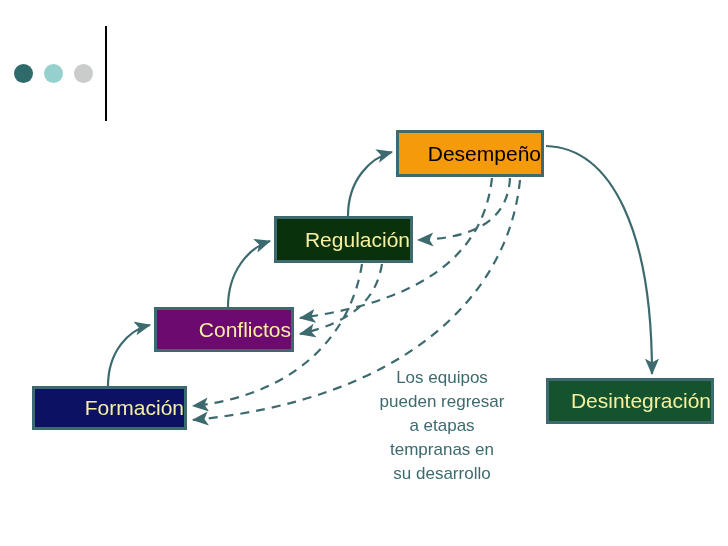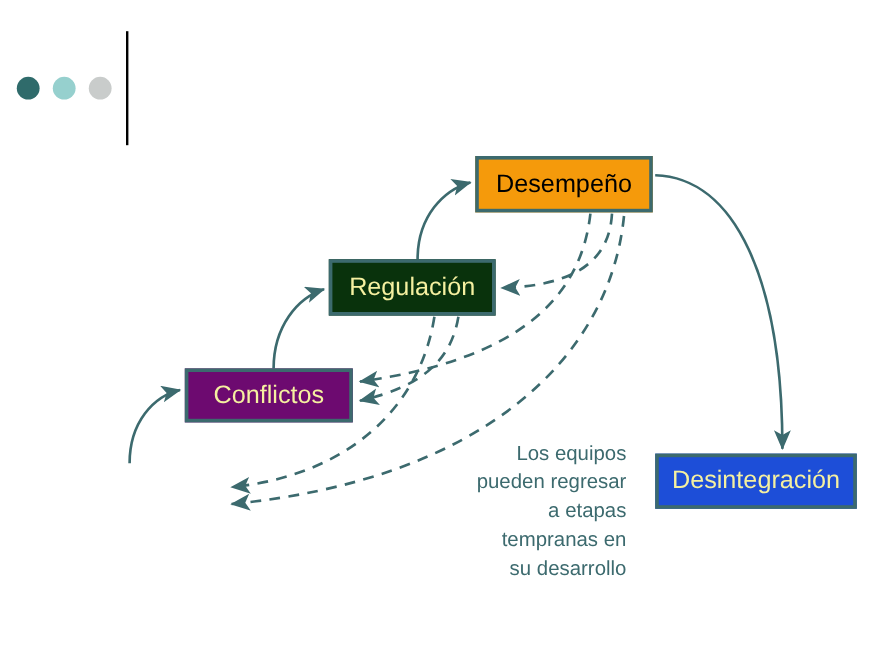--- a/index.html
+++ b/index.html
@@ -72,7 +72,7 @@
     border: 3px solid #3c6a6e;
     display: flex;
     align-items: center;
-    justify-content: center;
+    justify-content: flex-end;
     font-size: 21px;
     white-space: nowrap;
   }

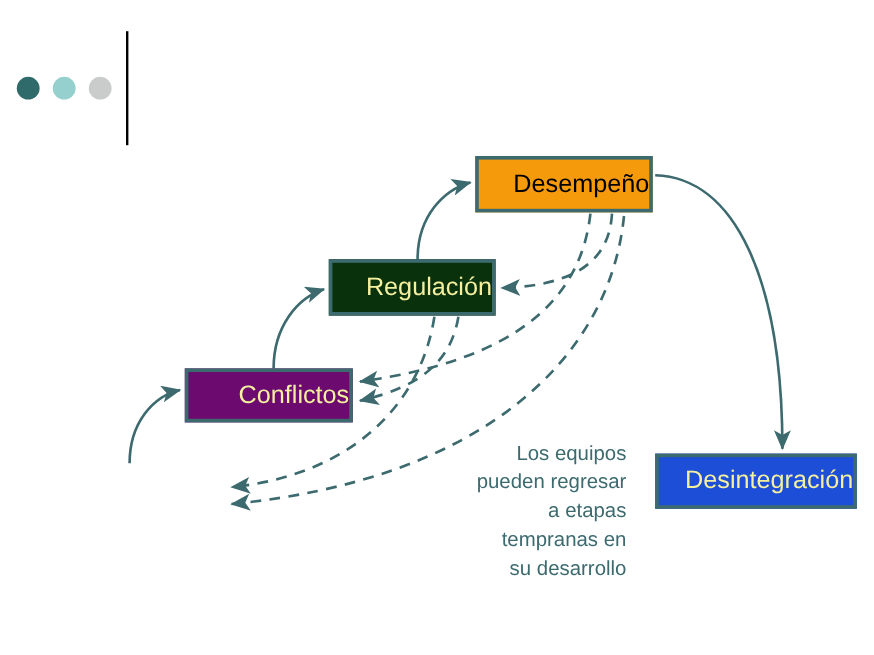--- a/index.html
+++ b/index.html
@@ -115,7 +115,7 @@
     left: 362px;
     top: 366px;
     width: 160px;
-    text-align: right;
+    text-align: center;
     font-size: 17px;
     line-height: 24px;
     color: #3c6a6e;

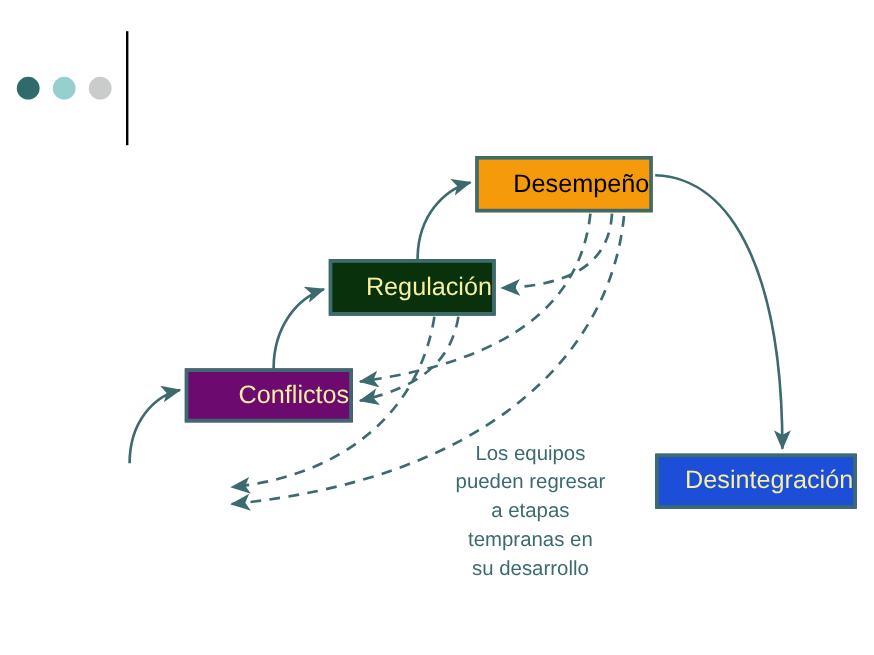--- a/index.html
+++ b/index.html
@@ -177,6 +177,9 @@
     <span class="stage-label">Regulación</span>
   </div>
 
+  <div class="stage-box box-formacion">
+    <span class="stage-label">Formación</span>
+  </div>
 
   <div class="stage-box box-desintegracion">
     <span class="stage-label">Desintegración</span>

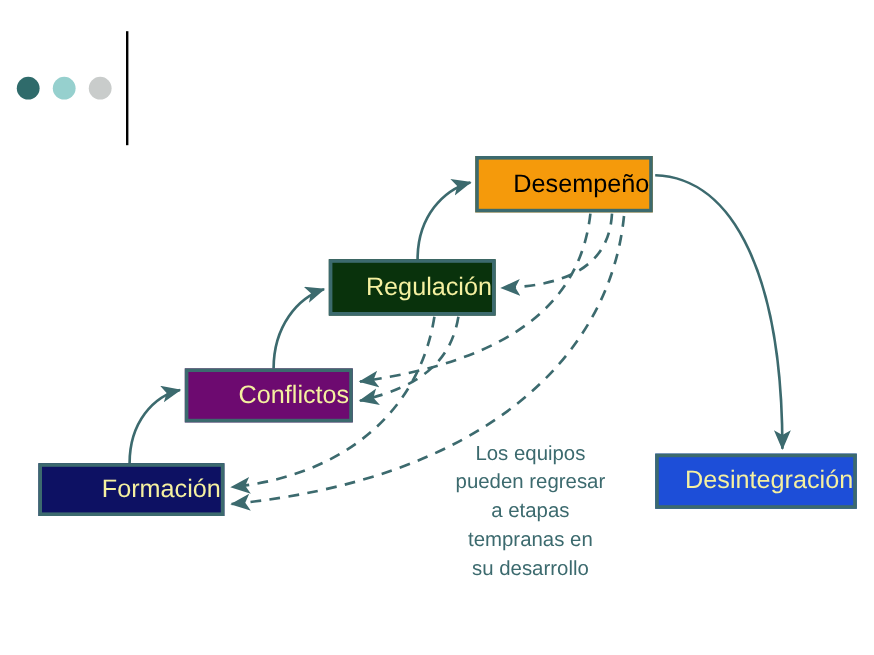--- a/index.html
+++ b/index.html
@@ -105,7 +105,7 @@
   .box-desintegracion {
     left: 546px; top: 378px;
     width: 168px; height: 46px;
-    background: #1d4ed8;
+    background: #14532d;
     color: #f5f0a0;
   }
 

